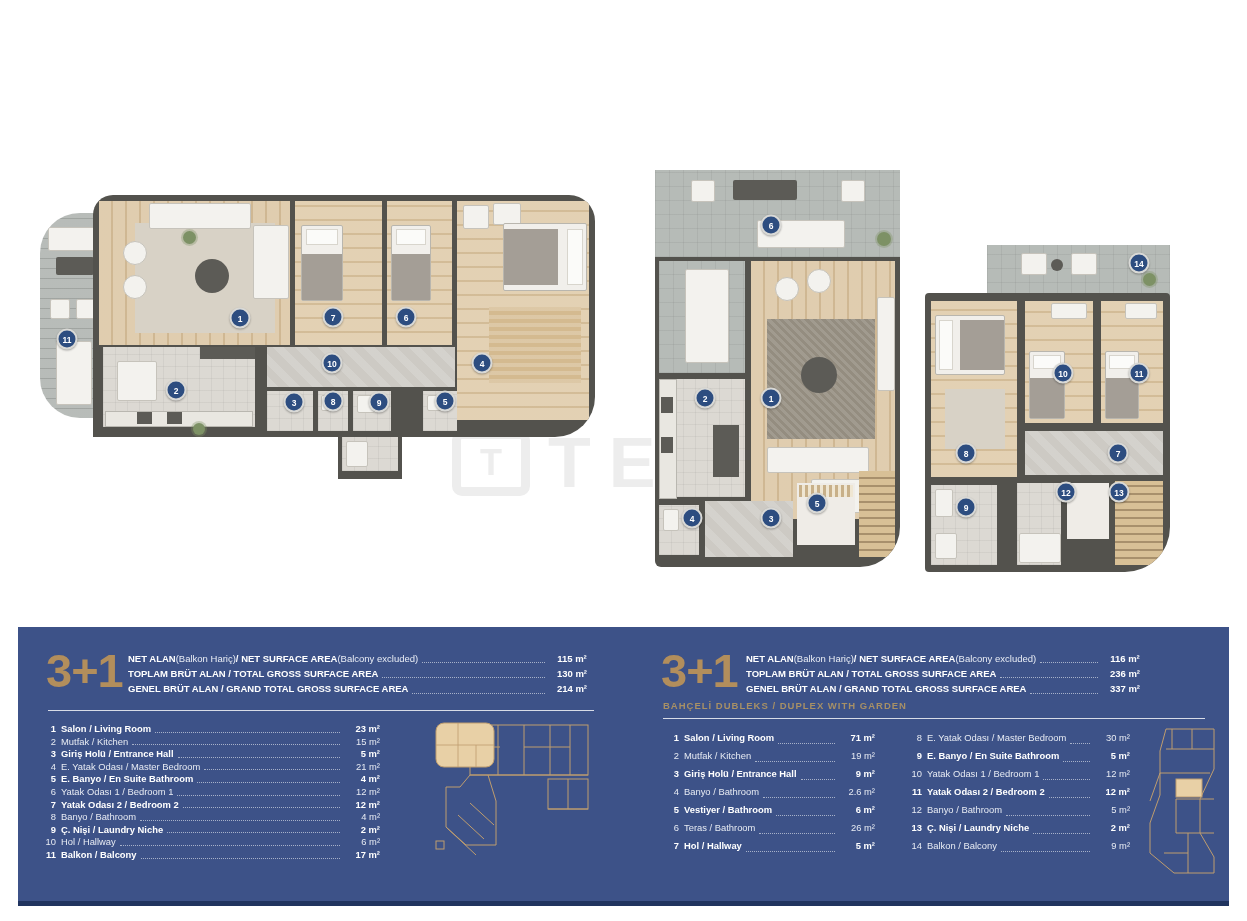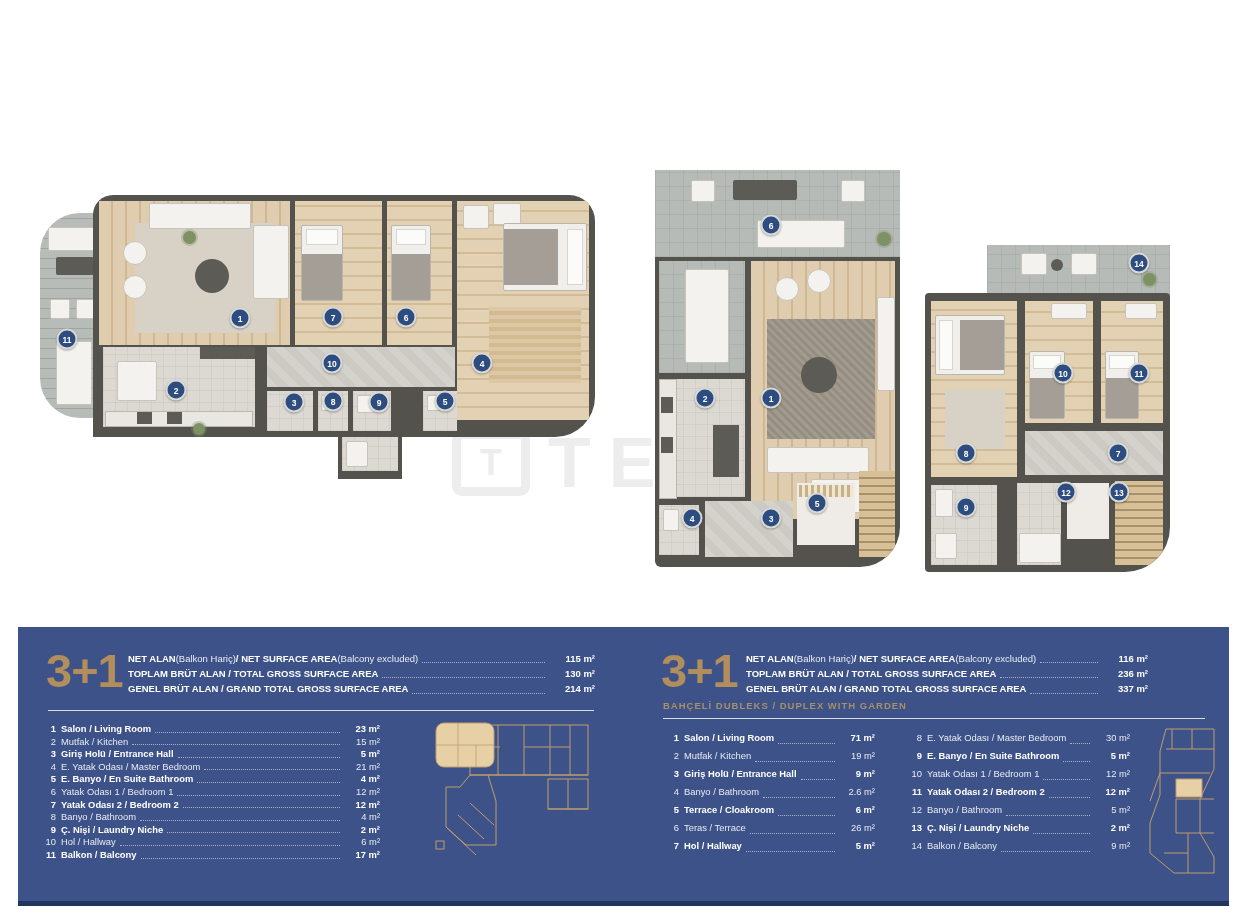--- a/index.html
+++ b/index.html
@@ -52,7 +52,7 @@
   .sum-row .b{font-weight:700;}
   .sum-row .lt{font-weight:400;color:#e9edf5;}
   .dots{flex:1;border-bottom:1.5px dotted rgba(255,255,255,.55);margin:0 4px 3px 4px;min-width:10px;}
-  .sum-val{font-weight:700;min-width:46px;text-align:right;}
+  .sum-val{font-weight:700;min-width:46px;text-align:center;}
   .divider{position:absolute;height:1px;background:rgba(255,255,255,.8);}
   .subtitle{position:absolute;font-size:9.5px;font-weight:600;color:#a79066;letter-spacing:1px;}
   .rooms{position:absolute;}

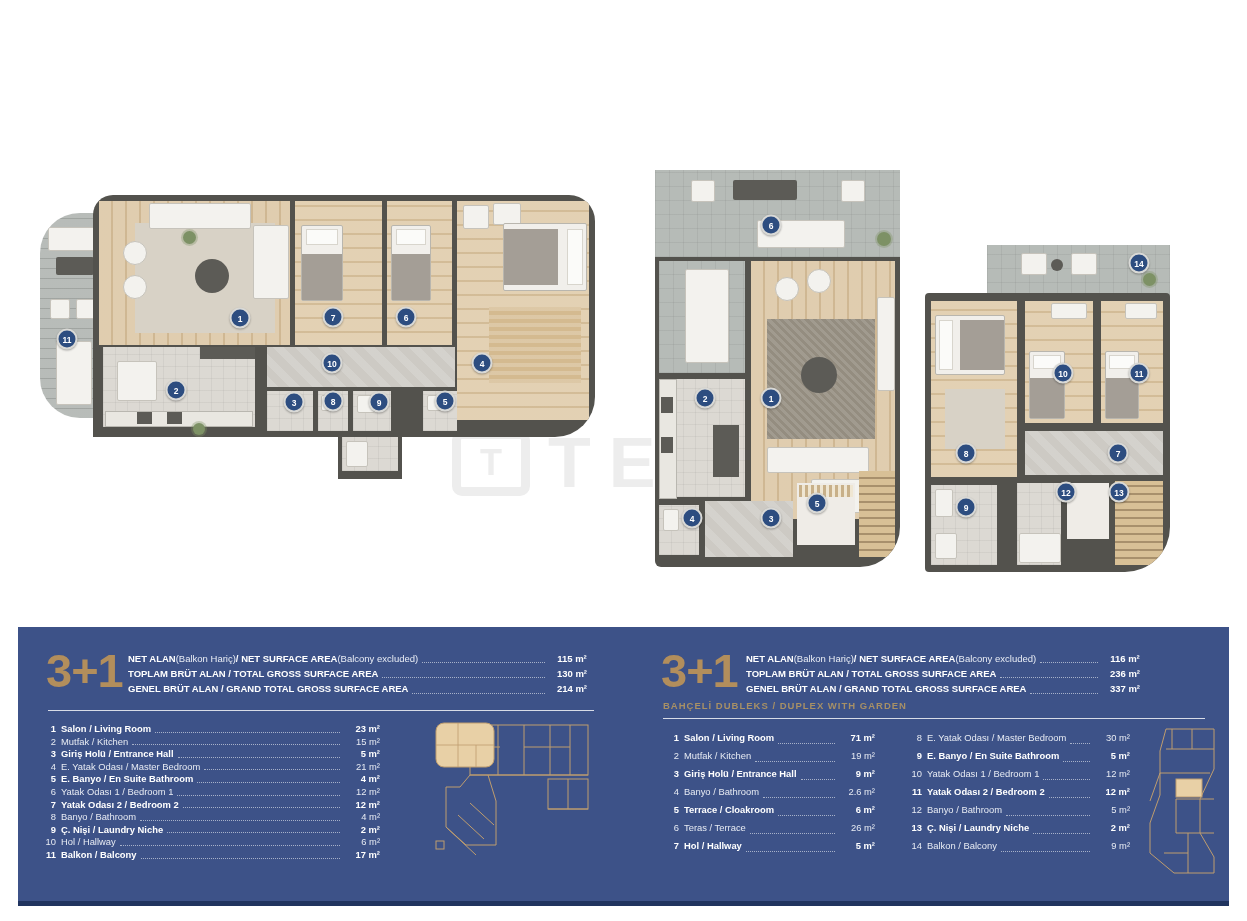--- a/index.html
+++ b/index.html
@@ -389,7 +389,7 @@
         </div>
         <div class="room-row b">
           <span class="no">5</span>
-          <span>Terrace / Cloakroom</span>
+          <span>Vestiyer / Bathroom</span>
           <span class="dots"></span>
           <span class="rval">6 m²</span>
         </div>

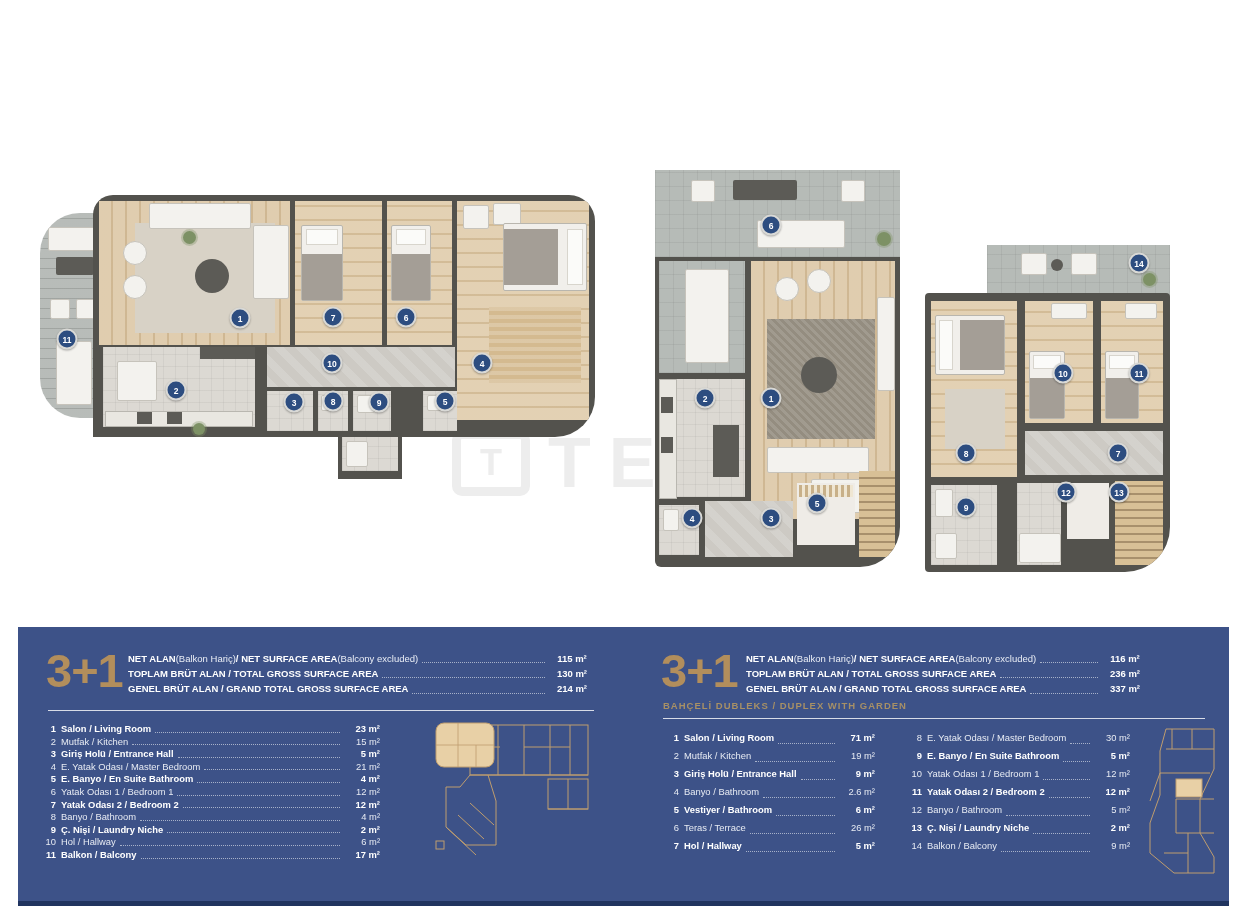--- a/index.html
+++ b/index.html
@@ -395,7 +395,7 @@
         </div>
         <div class="room-row">
           <span class="no">6</span>
-          <span>Teras / Terrace</span>
+          <span>Teras / Bathroom</span>
           <span class="dots"></span>
           <span class="rval">26 m²</span>
         </div>

